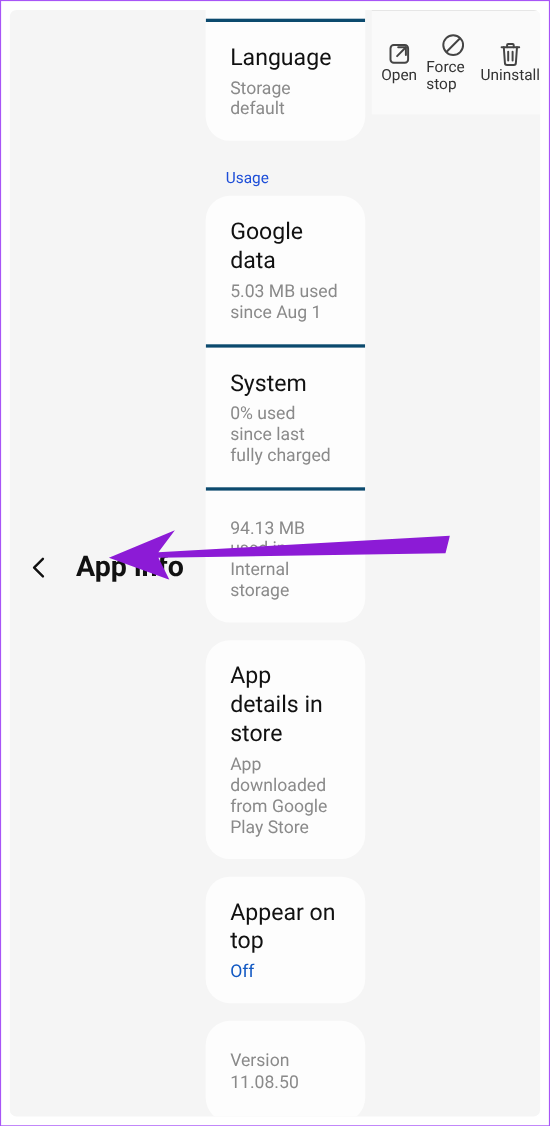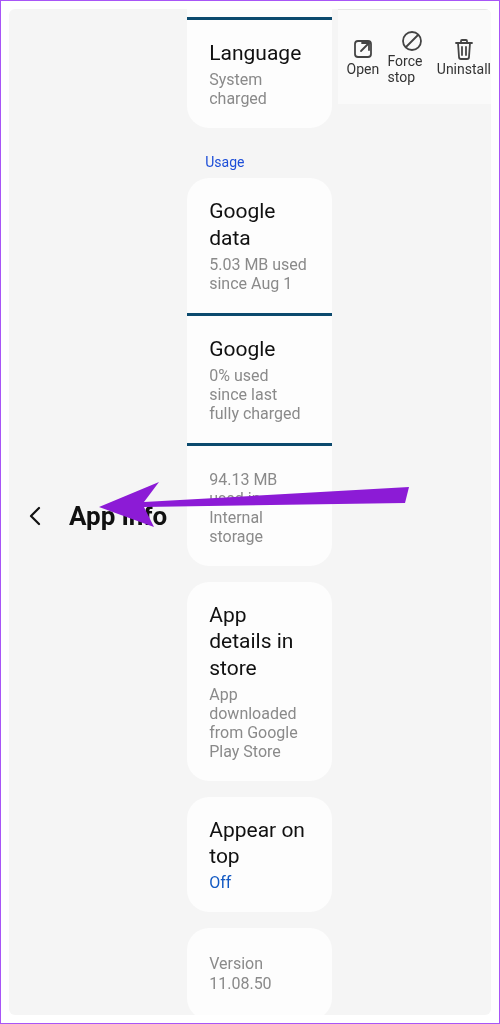--- a/index.html
+++ b/index.html
@@ -54,7 +54,7 @@
       <div class="row" style="height:28px;padding:6px 22px"></div>
       <div class="row">
         <div class="t">Language</div>
-        <div class="s">System charged</div>
+        <div class="s">Storage default</div>
       </div>
     </div>
 

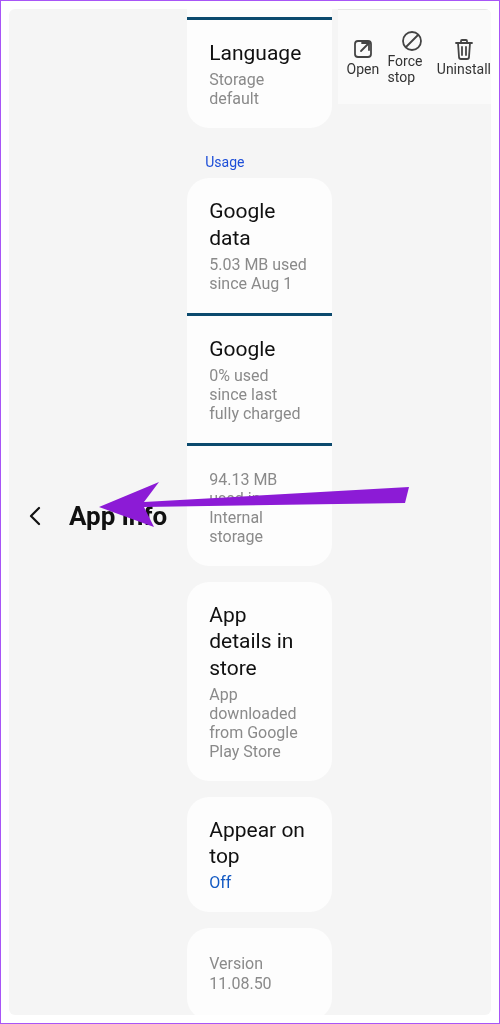--- a/index.html
+++ b/index.html
@@ -66,7 +66,7 @@
         <div class="s">5.03 MB used since Aug 1</div>
       </div>
       <div class="row">
-        <div class="t">Google</div>
+        <div class="t">System</div>
         <div class="s">0% used since last fully charged</div>
       </div>
       <div class="row">

